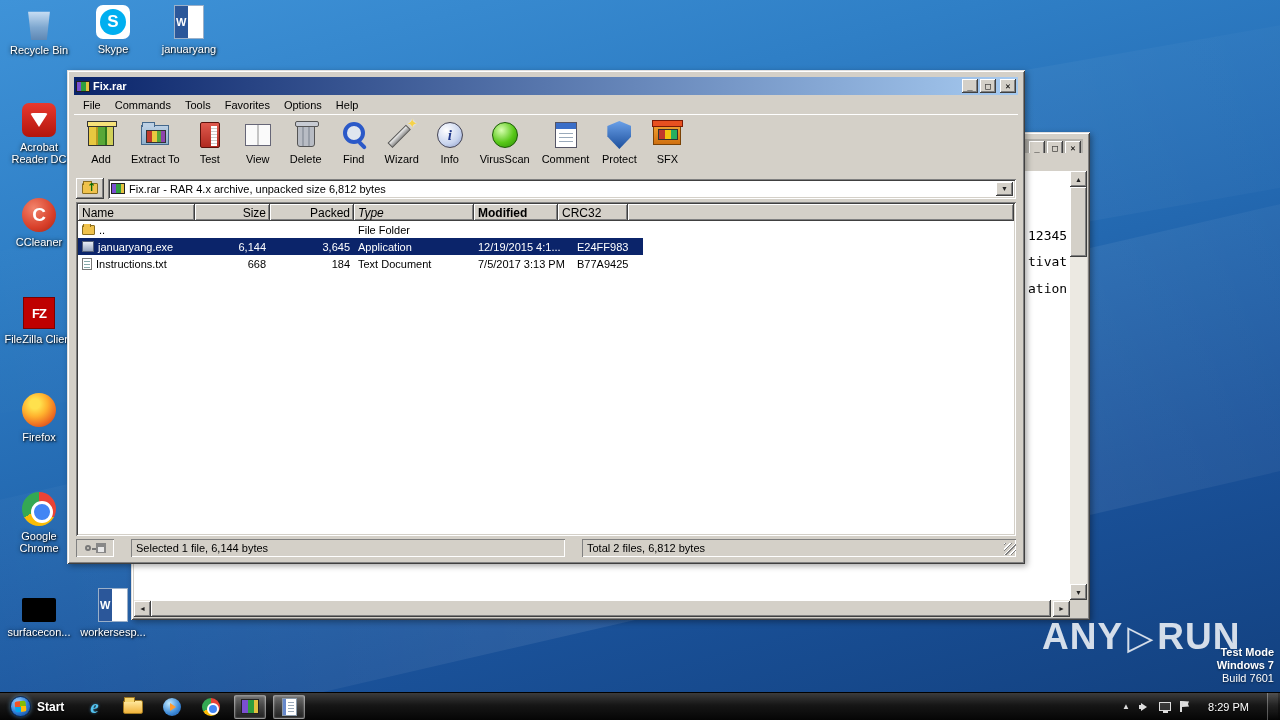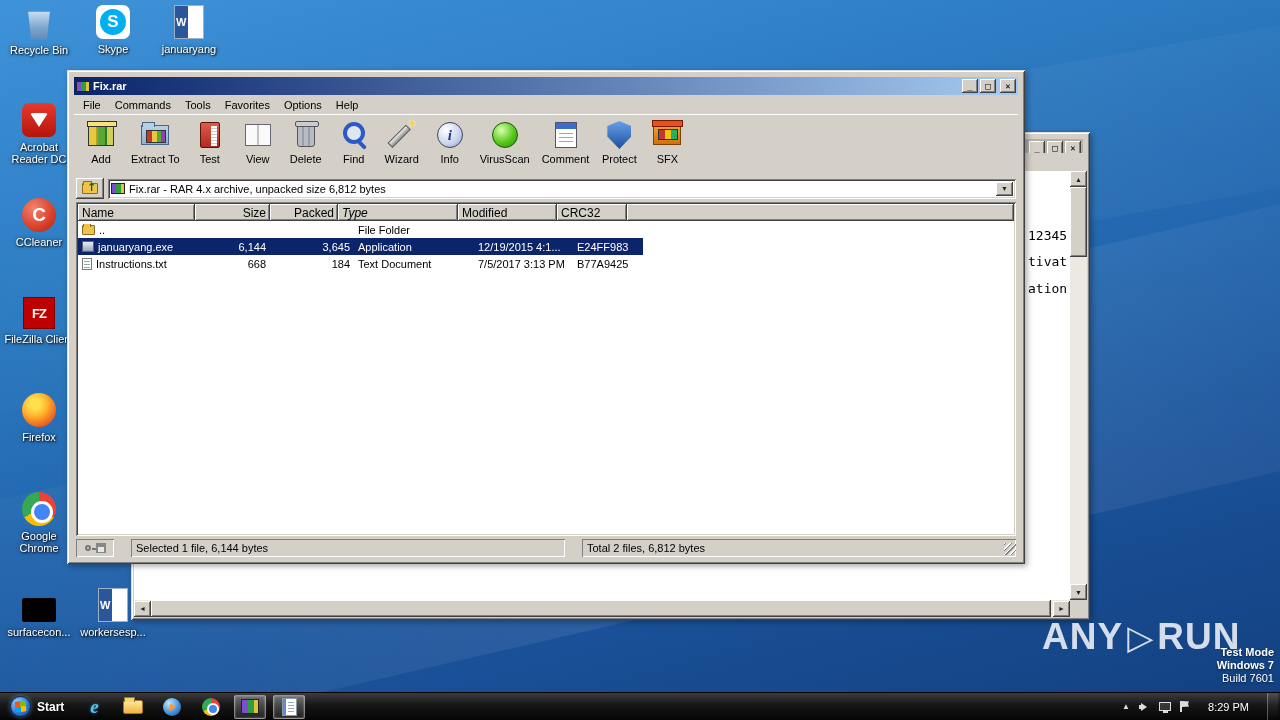--- a/index.html
+++ b/index.html
@@ -386,7 +386,7 @@
       <div class="cols">
         <div class="col r1" style="width:117px;">Name</div>
         <div class="col r1 right" style="width:75px;">Size</div>
-        <div class="col r1 right" style="width:68px;">Packed</div>
+        <div class="col r1 right" style="width:84px;">Packed</div>
         <div class="col r1" style="width:120px;font-style:italic;">Type</div>
         <div class="col r1" style="width:99px;">Modified</div>
         <div class="col r1" style="width:70px;">CRC32</div>

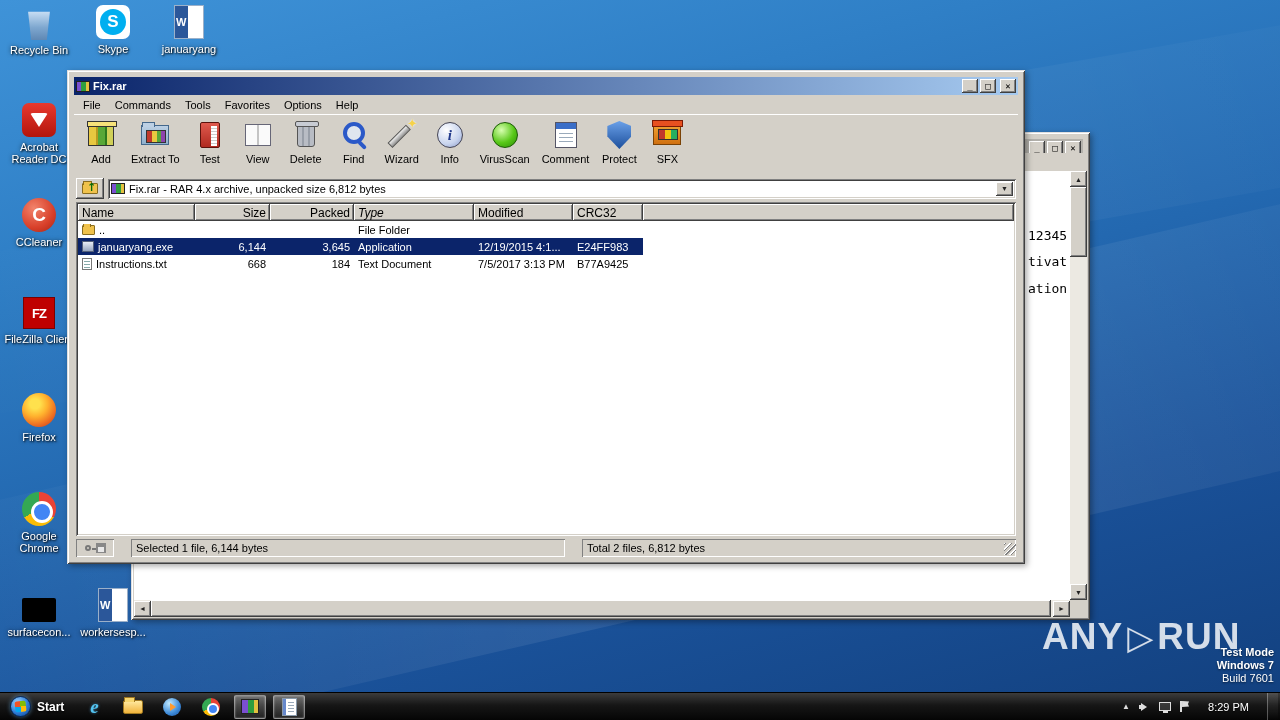--- a/index.html
+++ b/index.html
@@ -388,7 +388,7 @@
         <div class="col r1 right" style="width:75px;">Size</div>
         <div class="col r1 right" style="width:84px;">Packed</div>
         <div class="col r1" style="width:120px;font-style:italic;">Type</div>
-        <div class="col r1" style="width:99px;">Modified</div>
+        <div class="col r1" style="width:84px;font-weight:bold;">Modified</div>
         <div class="col r1" style="width:70px;">CRC32</div>
         <div class="col r1" style="flex:1;"></div>
       </div>

